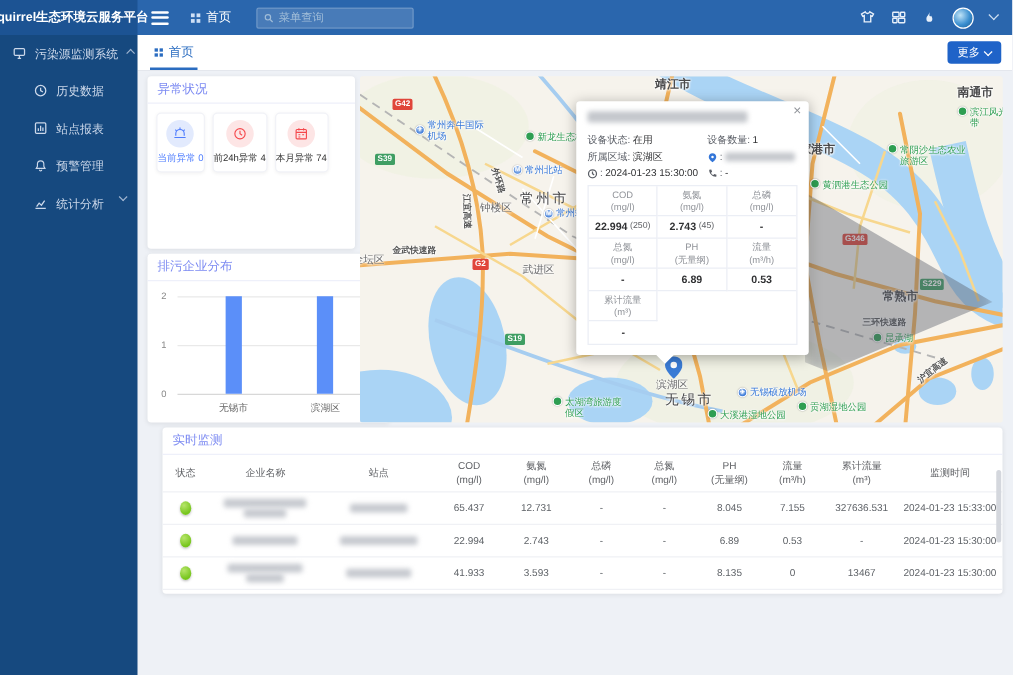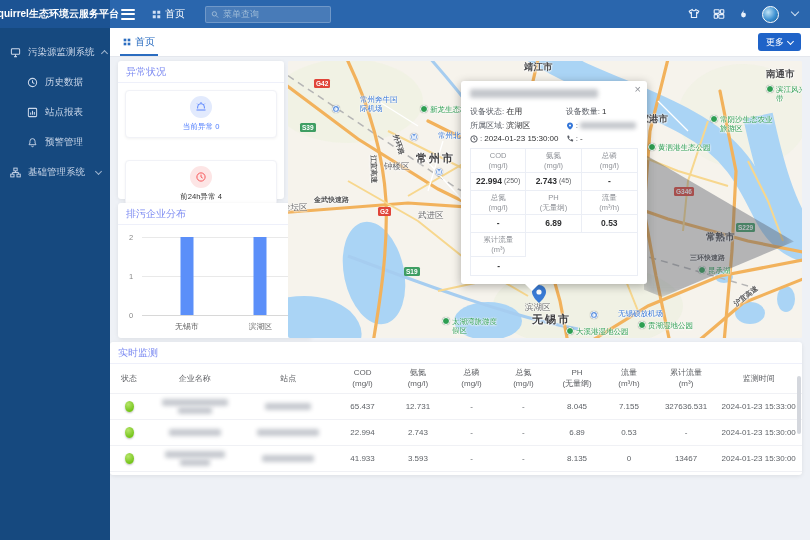--- a/index.html
+++ b/index.html
@@ -23,7 +23,7 @@
 
 
 .sidebar{position:absolute;top:28px;left:0;width:110px;bottom:0;background:#16497f;z-index:25;padding-top:9px}
-.side-item{height:30px;display:flex;align-items:center;gap:7px;padding:0 9px 0 10px;color:#ccd8ea;font-size:9.5px;cursor:pointer;white-space:nowrap}
+.side-item{height:30px;display:flex;align-items:flex-start;gap:7px;padding:0 9px 0 10px;color:#ccd8ea;font-size:9.5px;cursor:pointer;white-space:nowrap}
 .side-item.child{padding-left:27px}
 .sicon{width:11px;height:11px;flex:none;display:flex}
 .schev{margin-left:auto;width:5px;height:5px;border-right:1.2px solid #9fb4cf;border-bottom:1.2px solid #9fb4cf;flex:none}

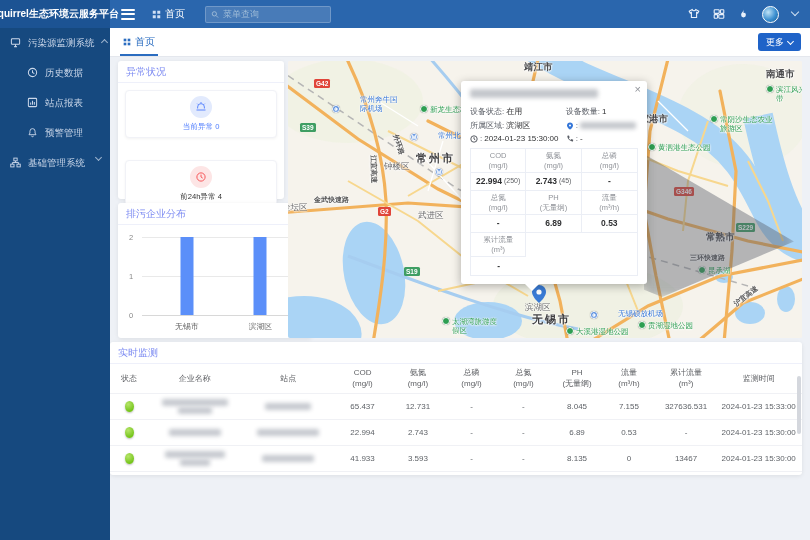--- a/index.html
+++ b/index.html
@@ -66,7 +66,7 @@
 .ml.bigcity{font-size:11px;font-weight:bold;color:#3f3f41;letter-spacing:2px}
 .ml.district{font-size:8.5px;color:#68686a}
 .ml.park{font-size:7.5px;color:#2e9e52;display:flex;align-items:flex-start;gap:2px}
-.ml.transit{font-size:7.5px;color:#3476d8;display:flex;align-items:flex-end;gap:20px}
+.ml.transit{font-size:7.5px;color:#3476d8;display:flex;align-items:center;gap:2px}
 .ml.road{font-size:7px;font-weight:bold;color:#555}
 .poi-dot{width:8px;height:8px;border-radius:50%;flex:none;border:1px solid #fff;box-shadow:0 0 1px rgba(0,0,0,.4);color:#fff;font-size:5.5px;line-height:6px;text-align:center}
 .poi-dot.green{background:#2e9e52}

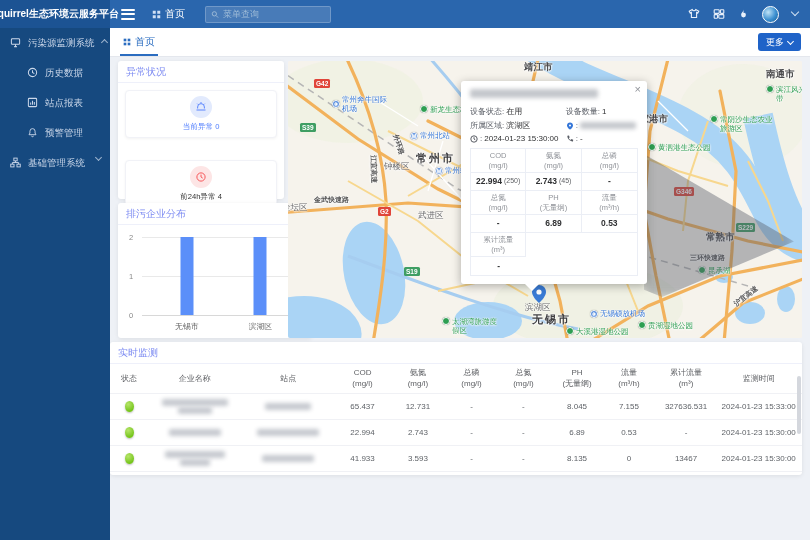--- a/index.html
+++ b/index.html
@@ -43,7 +43,7 @@
 .card-title{height:22px;line-height:22px;padding:0 8px;font-size:10px;color:#7d8bf2;border-bottom:1px solid #eef0fa}
 
 #card-abnormal{left:8px;top:4px;width:166px;height:138px}
-.stat-grid{display:grid;grid-template-columns:1fr;gap:22px;padding:7px}
+.stat-grid{display:grid;grid-template-columns:1fr 1fr 1fr 1fr;gap:6px;padding:7px}
 .stat{border:1px solid #f1f2f7;border-radius:4px;box-shadow:0 1px 3px rgba(0,0,0,.05);display:flex;flex-direction:column;align-items:center;justify-content:center;gap:4px;height:48px;cursor:pointer;background:#fff}
 .stat-ic{width:22px;height:22px;border-radius:50%;display:flex;align-items:center;justify-content:center}
 .stat-ic.blue{background:#e2eafd;color:#4d7cfe}

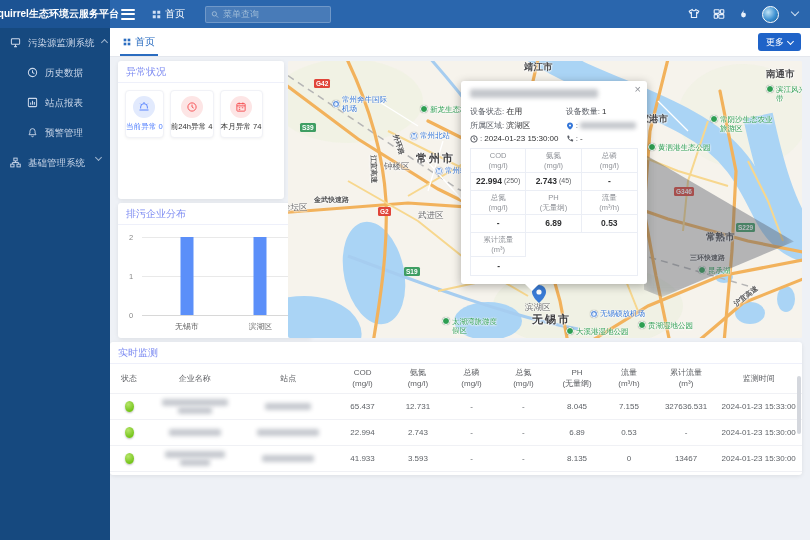--- a/index.html
+++ b/index.html
@@ -199,6 +199,15 @@
           </svg>
         </span>
       <span>预警管理</span>
+    </div>
+    <div class="side-item child">
+      <span class="sicon">
+          <svg viewBox="0 0 12 12" width="11" height="11" fill="none" stroke="#ccd8ea" stroke-width="1.1">
+            <path d="M1.5 10.5h9M2.5 9l2.2-3 2 1.8 2.8-4"></path>
+          </svg>
+        </span>
+      <span>统计分析</span>
+      <span class="schev down"></span>
     </div>
     <div class="side-item">
       <span class="sicon">

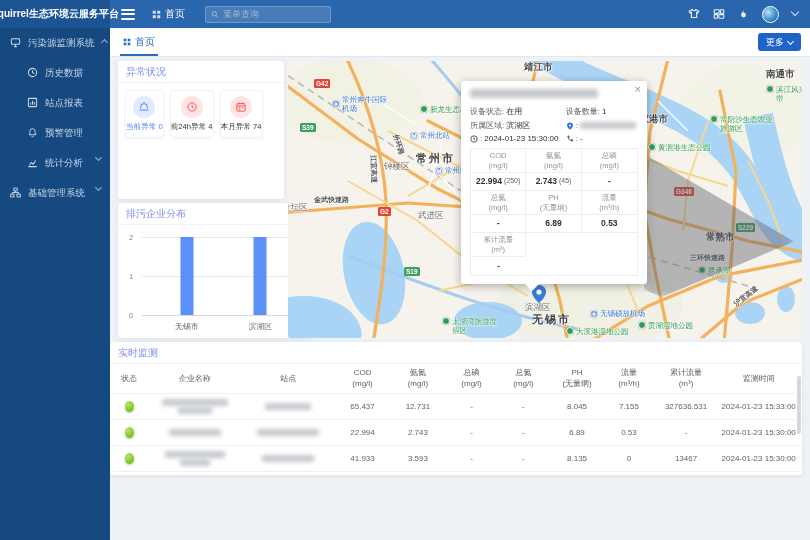--- a/index.html
+++ b/index.html
@@ -63,7 +63,7 @@
 #map svg.base{position:absolute;left:0;top:0}
 .ml{position:absolute;white-space:nowrap;text-shadow:0 0 2px #fff,0 0 2px #fff,0 1px 2px #fff;z-index:3}
 .ml.city{font-size:9.5px;font-weight:bold;color:#4a4a4c}
-.ml.bigcity{font-size:11px;font-weight:bold;color:#3f3f41;letter-spacing:2px}
+.ml.bigcity{font-size:11px;font-weight:normal;color:#3f3f41;letter-spacing:2px}
 .ml.district{font-size:8.5px;color:#68686a}
 .ml.park{font-size:7.5px;color:#2e9e52;display:flex;align-items:flex-start;gap:2px}
 .ml.transit{font-size:7.5px;color:#3476d8;display:flex;align-items:center;gap:2px}

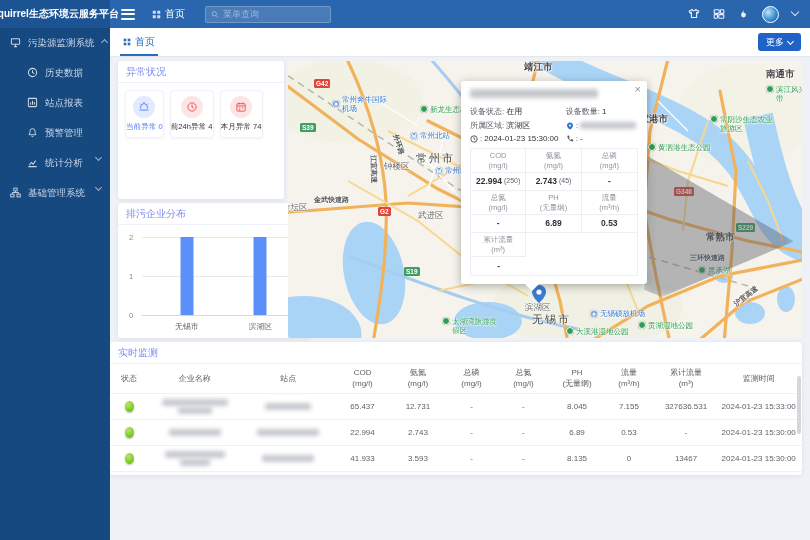--- a/index.html
+++ b/index.html
@@ -207,18 +207,6 @@
           </svg>
         </span>
       <span>统计分析</span>
-      <span class="schev down"></span>
-    </div>
-    <div class="side-item">
-      <span class="sicon">
-          <svg viewBox="0 0 12 12" width="11" height="11" fill="none" stroke="#ccd8ea" stroke-width="1">
-            <rect x="4.2" y="1.2" width="3.6" height="3"></rect>
-            <rect x=".8" y="7.8" width="3.6" height="3"></rect>
-            <rect x="7.6" y="7.8" width="3.6" height="3"></rect>
-            <path d="M6 4.2V6M2.6 7.8V6h6.8v1.8"></path>
-          </svg>
-        </span>
-      <span>基础管理系统</span>
       <span class="schev down"></span>
     </div>
   </div>

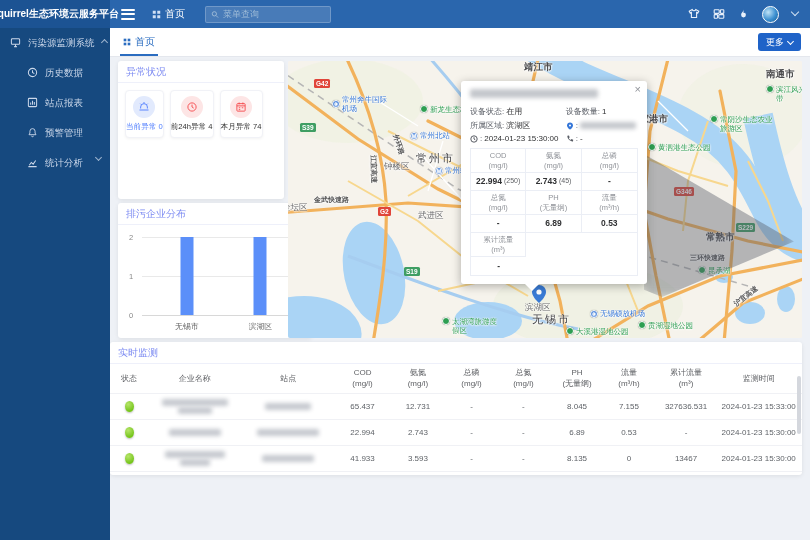--- a/index.html
+++ b/index.html
@@ -97,7 +97,7 @@
 .pc.nb{border-bottom:none}
 
 
-#card-monitor{left:0;top:285px;right:8px;height:133px}
+#card-monitor{left:20px;top:285px;right:8px;height:133px}
 .trow{display:flex;align-items:center;border-bottom:1px solid #f0f1f5;font-size:8px;color:#5f6368}
 .trow.head{height:30px;color:#606266}
 .trow.r{height:26px;cursor:pointer}

